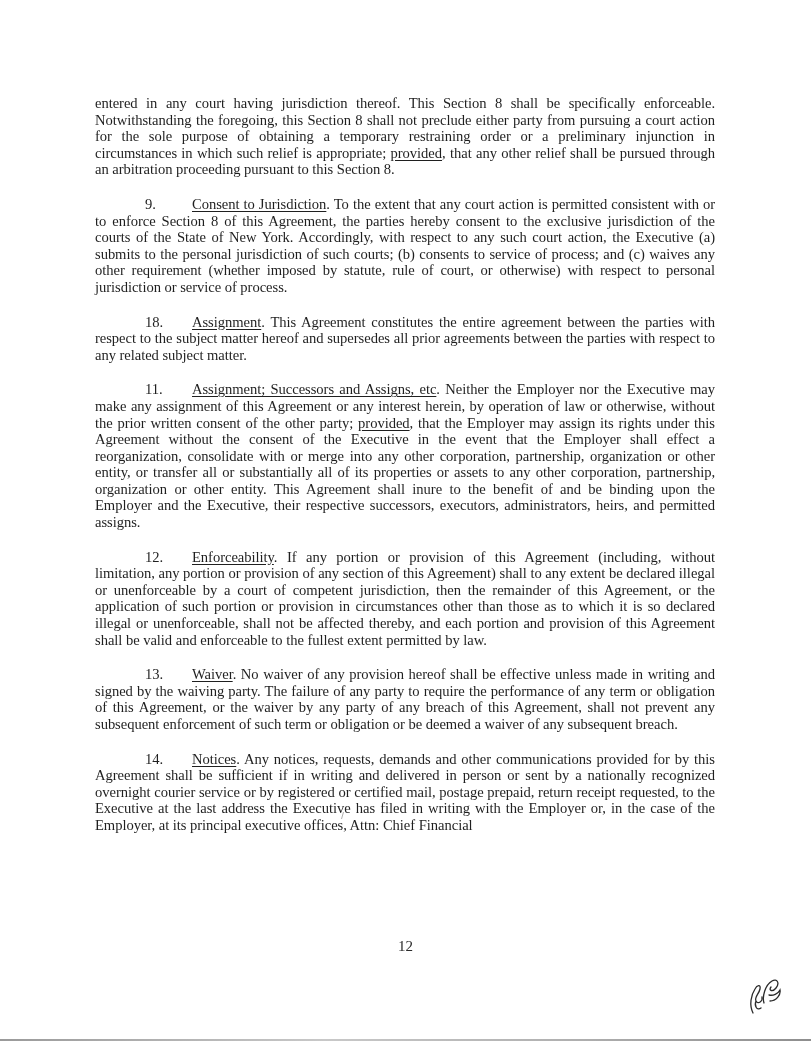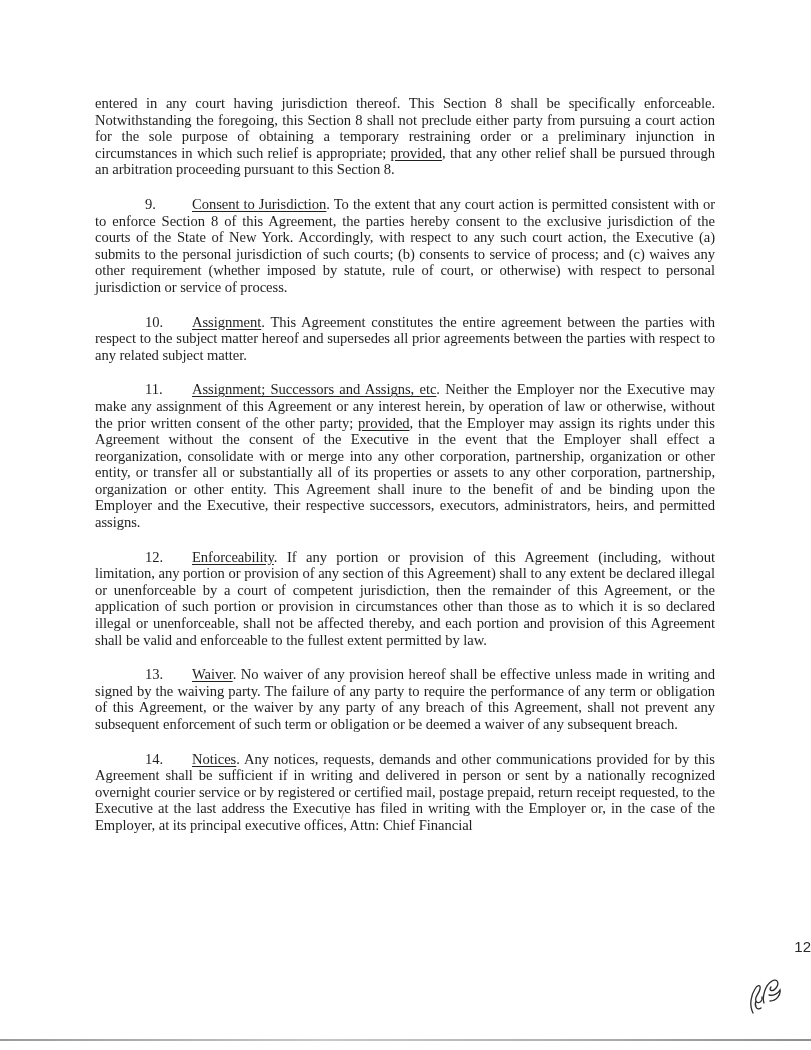--- a/index.html
+++ b/index.html
@@ -77,7 +77,7 @@
 
   <p class="para"><span class="num">9.</span><span class="u">Consent to Jurisdiction</span><span>. To the extent that any court action is permitted consistent with or to enforce Section 8 of this Agreement, the parties hereby consent to the exclusive jurisdiction of the courts of the State of New York.  Accordingly, with respect to any such court action, the Executive (a) submits to the personal jurisdiction of such courts; (b) consents to service of process; and (c) waives any other requirement (whether imposed by statute, rule of court, or otherwise) with respect to personal jurisdiction or service of process.</span></p>
 
-  <p class="para"><span class="num">10.</span><span class="u">Assignment</span><span>.  This Agreement constitutes the entire agreement between the parties with respect to the subject matter hereof and supersedes all prior agreements between the parties with respect to any related subject matter.</span></p>
+  <p class="para"><span class="num">18.</span><span class="u">Assignment</span><span>.  This Agreement constitutes the entire agreement between the parties with respect to the subject matter hereof and supersedes all prior agreements between the parties with respect to any related subject matter.</span></p>
 
   <p class="para"><span class="num">11.</span><span class="u">Assignment; Successors and Assigns, etc</span><span>.  Neither the Employer nor the Executive may make any assignment of this Agreement or any interest herein, by operation of law or otherwise, without the prior written consent of the other party; </span><span class="u">provided</span><span>, that the Employer may assign its rights under this Agreement without the consent of the Executive in the event that the Employer shall effect a reorganization, consolidate with or merge into any other corporation, partnership, organization or other entity, or transfer all or substantially all of its properties or assets to any other corporation, partnership, organization or other entity.  This Agreement shall inure to the benefit of and be binding upon the Employer and the Executive, their respective successors, executors, administrators, heirs, and permitted assigns.</span></p>
 

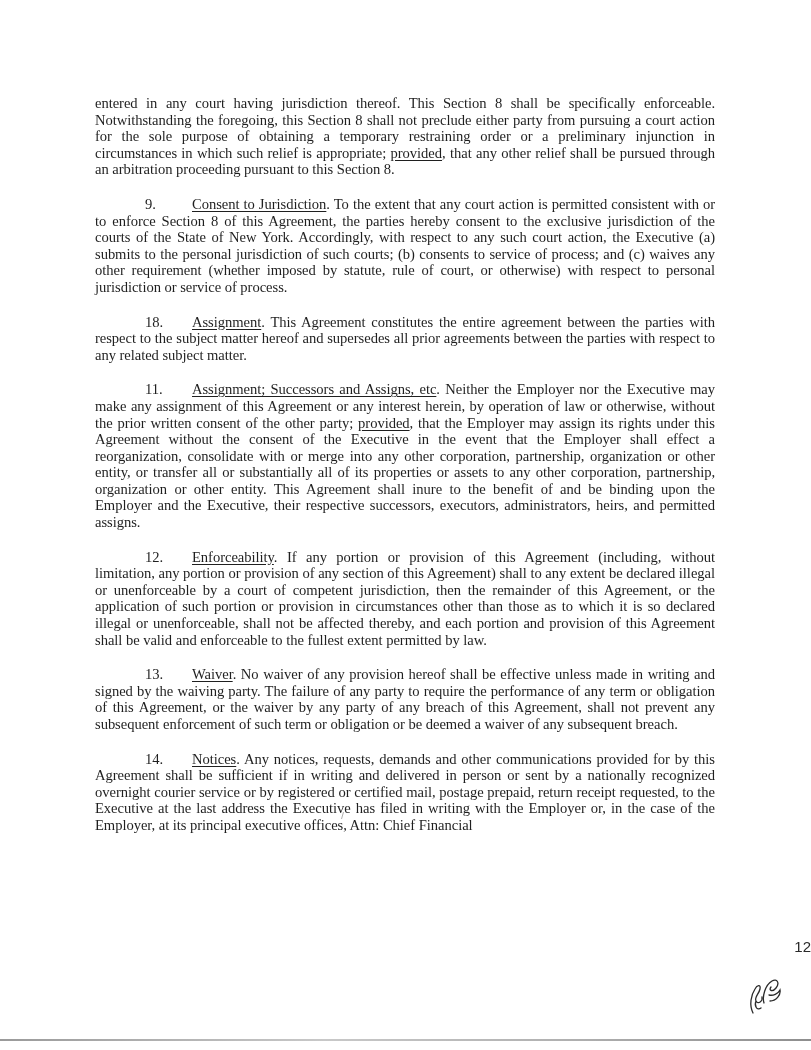--- a/index.html
+++ b/index.html
@@ -40,9 +40,9 @@
       left: 0;
       width: 100%;
       top: 938px;
-      text-align: right;
+      text-align: center;
       font-size: 15px;
-      font-family: Liberation Sans, sans-serif;
+      font-family: Liberation Serif, serif;
       color: #2a2a2a;
     }
     .initials {

